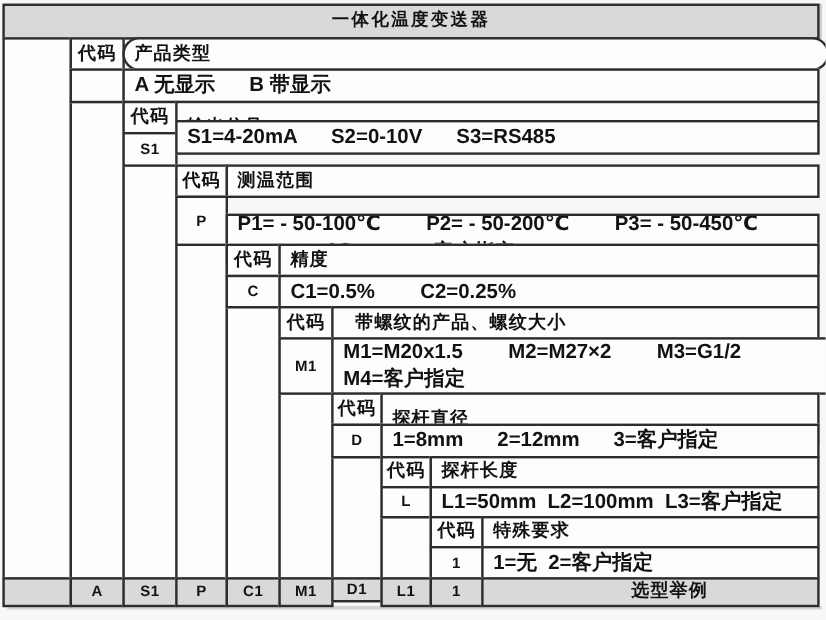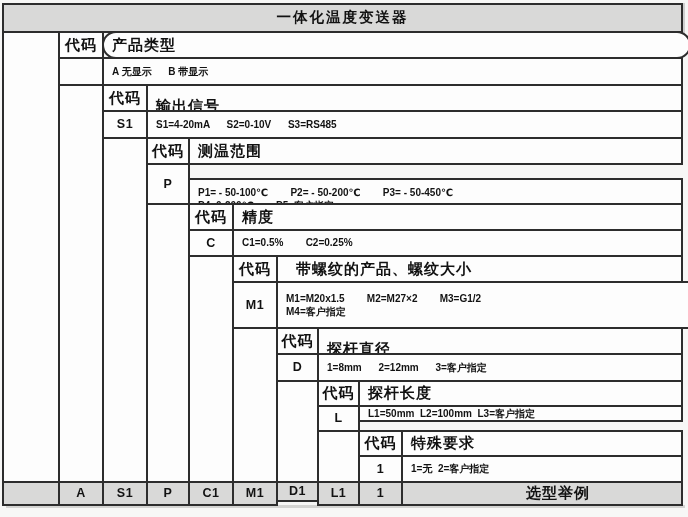--- a/index.html
+++ b/index.html
@@ -34,7 +34,7 @@
   .cell.left { justify-content: flex-start; padding-left: 8px; padding-right: 4px; }
   .cell.cjk { font-size: 15px; letter-spacing: 1px; }
   .cell.code { font-size: 12.5px; letter-spacing: 0.5px; }
-  .cell.opts { font-size: 10px; }
+  .cell.opts { font-size: 17px; }
   #title-cell {
     font-size: 14.5px;
     letter-spacing: 2px;

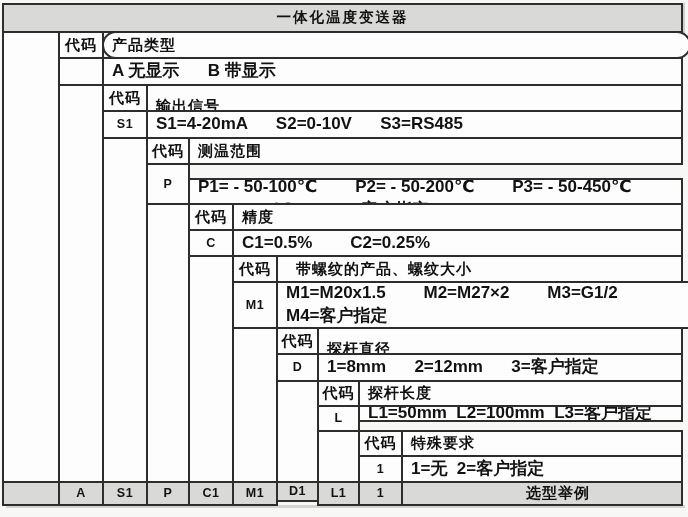--- a/index.html
+++ b/index.html
@@ -68,7 +68,7 @@
     <div class="cell center cjk" style="left: 102px; top: 84px; width: 46px; height: 28px;">代码</div>
     <div class="cell left cjk" style="left: 146px; top: 84px; width: 537px; height: 44px;">输出信号</div>
     <div class="cell center code" style="left: 102px; top: 110px; width: 46px; height: 29px;">S1</div>
-    <div class="cell left opts" style="left: 146px; top: 110px; width: 537px; height: 29px;">S1=4-20mA      S2=0-10V      S3=RS485</div>
+    <div class="cell left opts" style="left: 146px; top: 100px; width: 537px; height: 29px;">S1=4-20mA      S2=0-10V      S3=RS485</div>
     <div class="cell center cjk" style="left: 146px; top: 137px; width: 44px; height: 28px;">代码</div>
     <div class="cell left cjk" style="left: 188px; top: 137px; width: 495px; height: 28px;">测温范围</div>
     <div class="cell center code" style="left: 146px; top: 163px; width: 44px; height: 42px;">P</div>

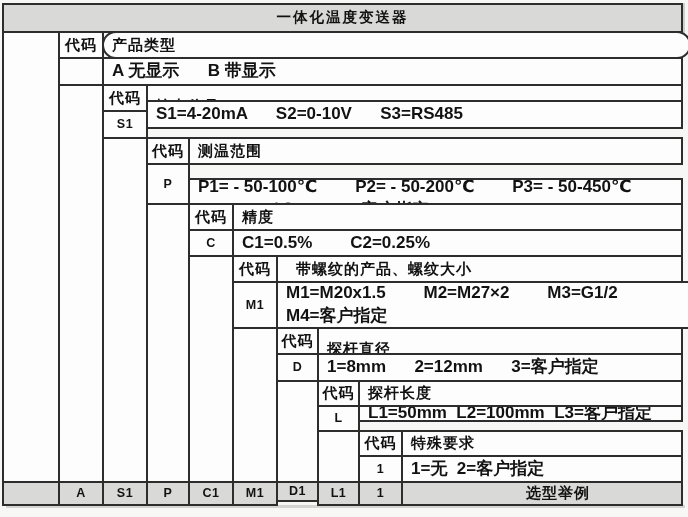--- a/index.html
+++ b/index.html
@@ -90,7 +90,7 @@
     <div class="cell center cjk" style="left: 317px; top: 380px; width: 43px; height: 27px;">代码</div>
     <div class="cell left cjk" style="left: 358px; top: 380px; width: 325px; height: 27px;">探杆长度</div>
     <div class="cell center code" style="left: 317px; top: 405px; width: 43px; height: 27px;">L</div>
-    <div class="cell left opts" style="left: 358px; top: 405px; width: 325px; height: 17px; text-align: center;">L1=50mm  L2=100mm  L3=客户指定</div>
+    <div class="cell left opts" style="left: 358px; top: 405px; width: 325px; height: 27px; text-align: center;">L1=50mm  L2=100mm  L3=客户指定</div>
     <div class="cell center cjk" style="left: 358px; top: 430px; width: 45px; height: 27px;">代码</div>
     <div class="cell left cjk" style="left: 401px; top: 430px; width: 282px; height: 27px;">特殊要求</div>
     <div class="cell center code" style="left: 358px; top: 455px; width: 45px; height: 28px;">1</div>

